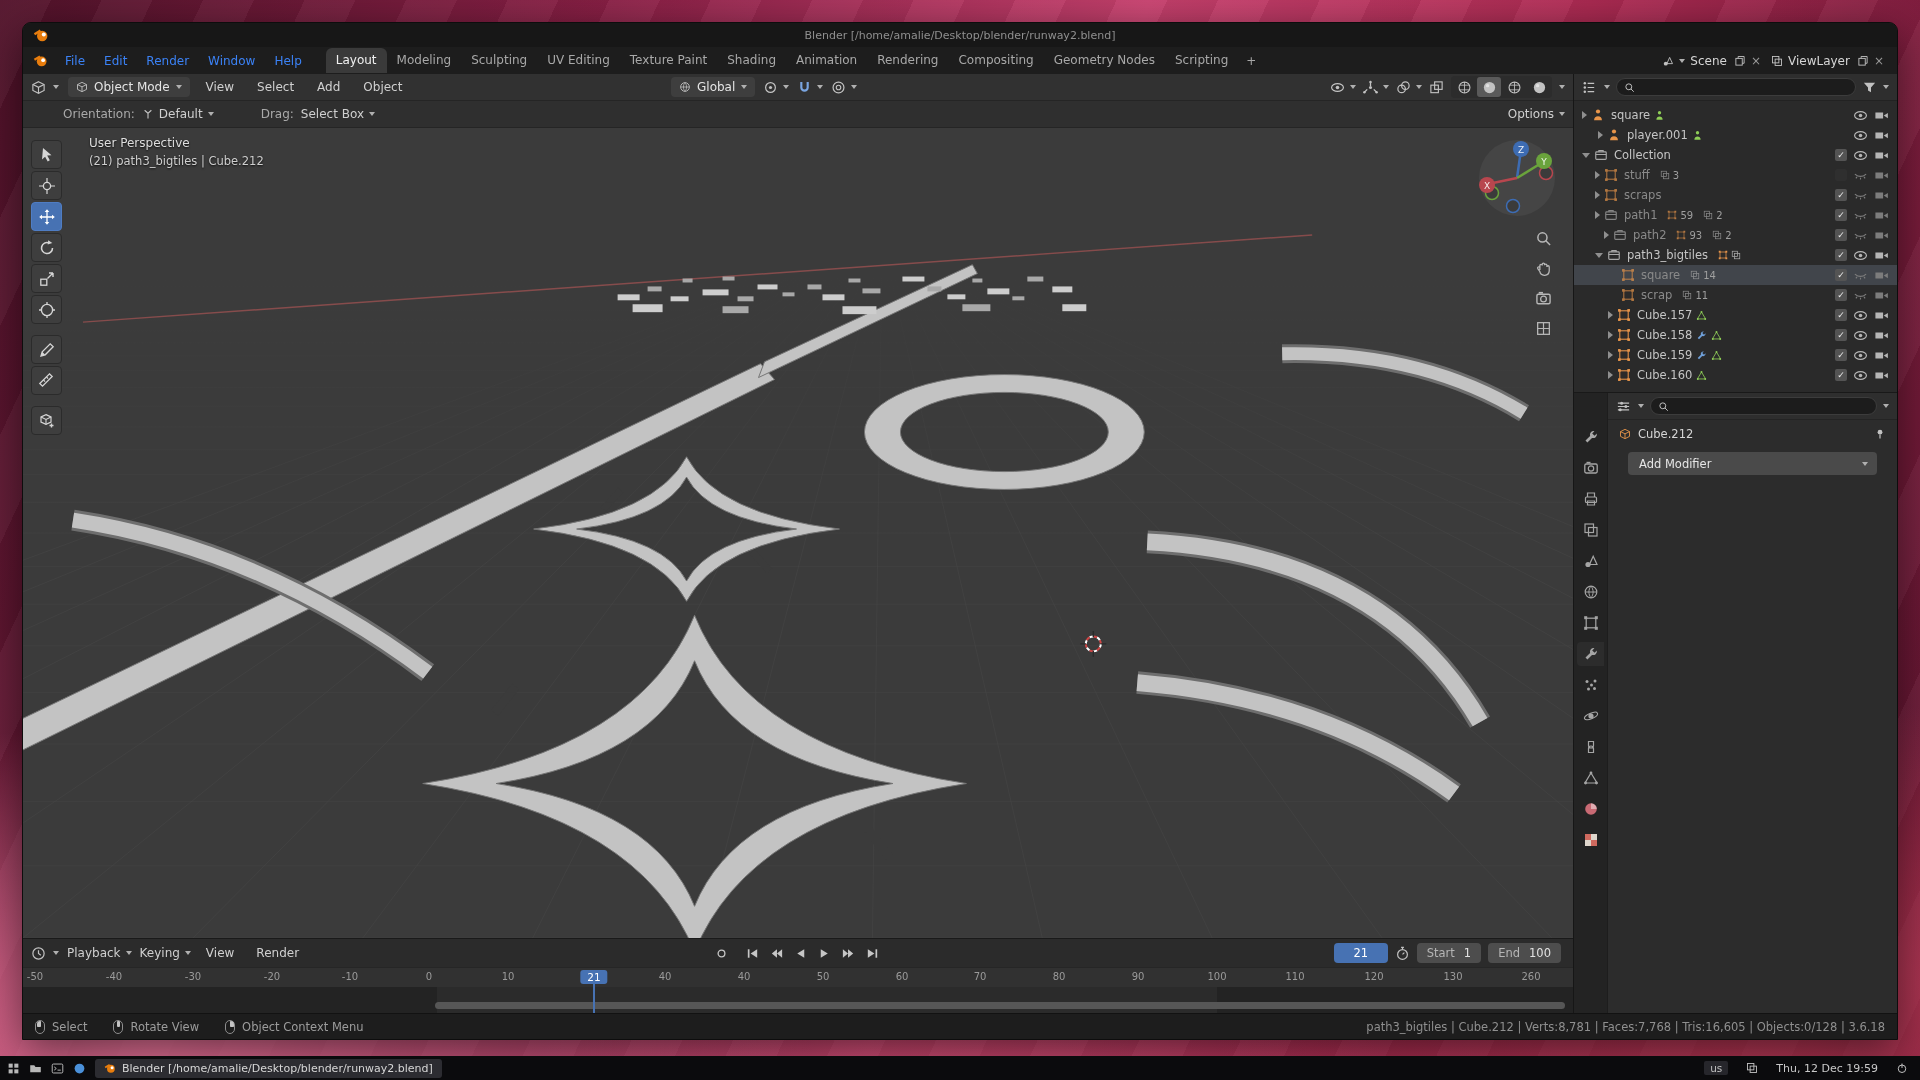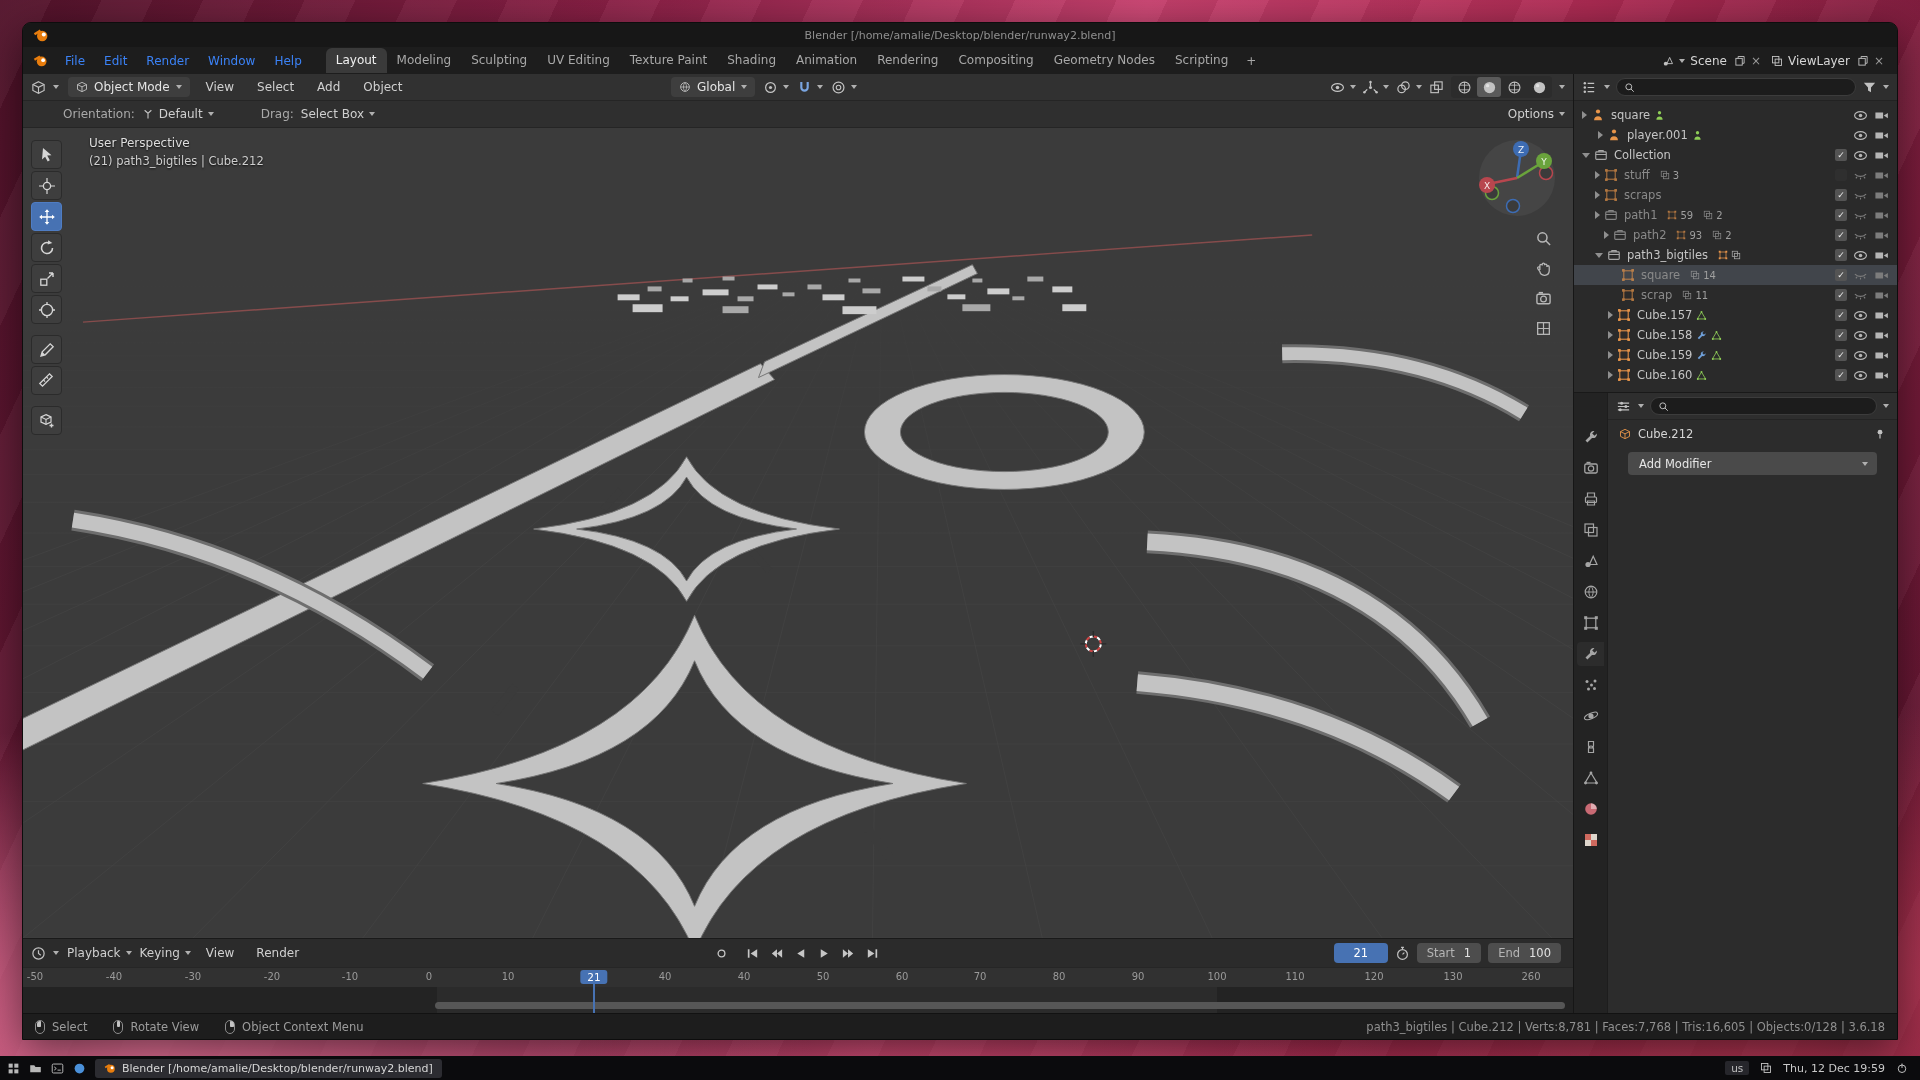--- a/index.html
+++ b/index.html
@@ -148,7 +148,7 @@
   .tk-icons .ico{width:13px;height:13px;color:#b8b8b8}
   .tk-win{display:flex;align-items:center;gap:6px;background:#2c2c31;border-radius:3px;height:19px;padding:0 9px;color:#d6d6d6;white-space:nowrap}
   .tk-win .ico{width:12px;height:12px}
-  .tk-right{margin-left:auto;display:flex;align-items:center;gap:11px;padding-right:5px}
+  .tk-right{margin-left:auto;display:flex;align-items:center;gap:18px;padding-right:5px}
   .kbd{background:#26262b;padding:1px 6px;border-radius:2px;font-size:10.5px;color:#c0c0c0}
 </style>
 </head>

